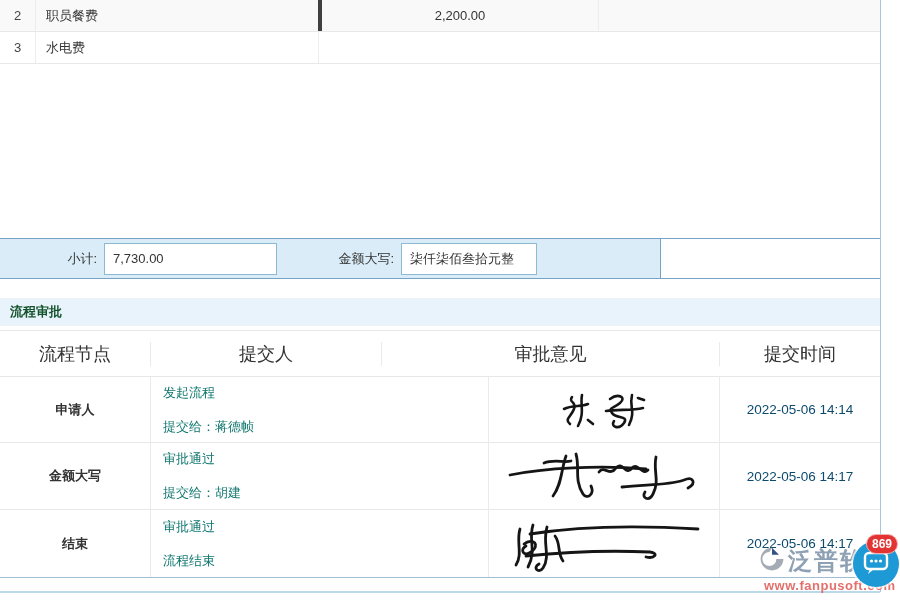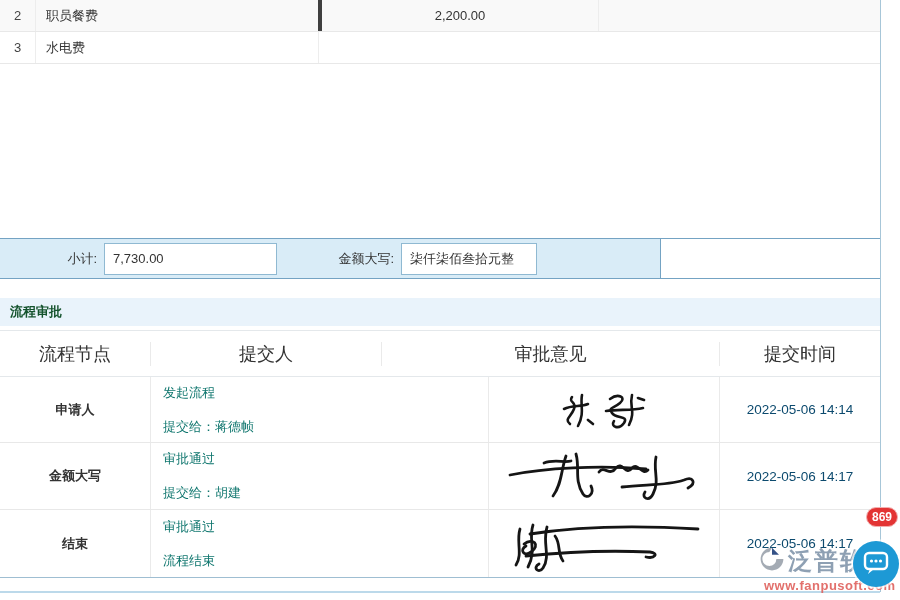--- a/index.html
+++ b/index.html
@@ -87,7 +87,7 @@
     cursor:pointer;
   }
   .notif-badge {
-    position:absolute; left:866px; top:507px; min-width:32px; height:20px;
+    position:absolute; left:866px; top:534px; min-width:32px; height:20px;
     border-radius:10px; background:#e33434; border:1px solid #f3b0b0;
     color:#fff; font-size:12px; font-weight:bold; line-height:18px;
     text-align:center; padding:0 5px; cursor:pointer;

